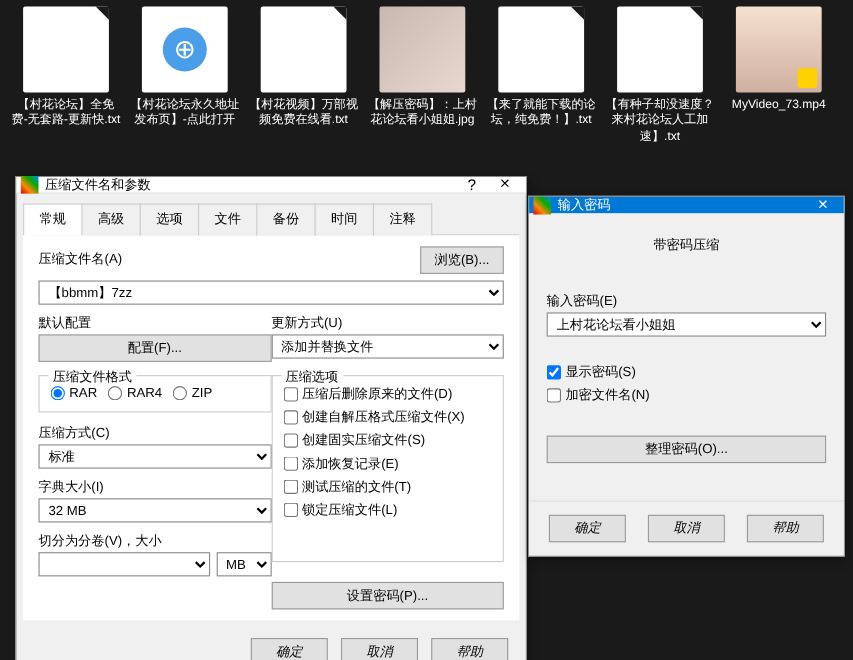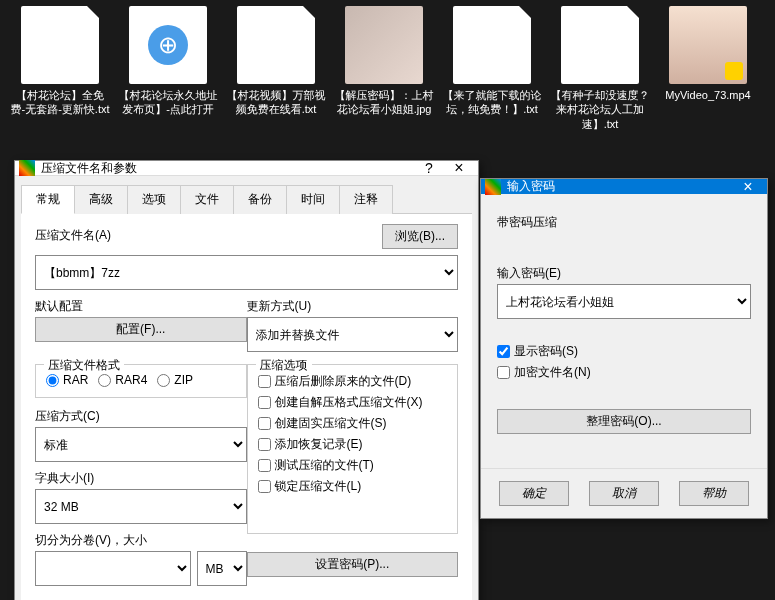--- a/index.html
+++ b/index.html
@@ -53,7 +53,7 @@
 .btnrow.outer { background:#f0f0f0; margin:6px 6px; justify-content:flex-end; gap:12px; }
 .pwd .btnrow { margin:0; padding: 12px 10px; border-top:1px solid #ddd; gap:20px; }
 
-.section-title { padding: 10px 0; }
+.section-title { text-align:center; padding: 10px 0; }
 .spacer { height: 24px; }
 </style>
 </head>

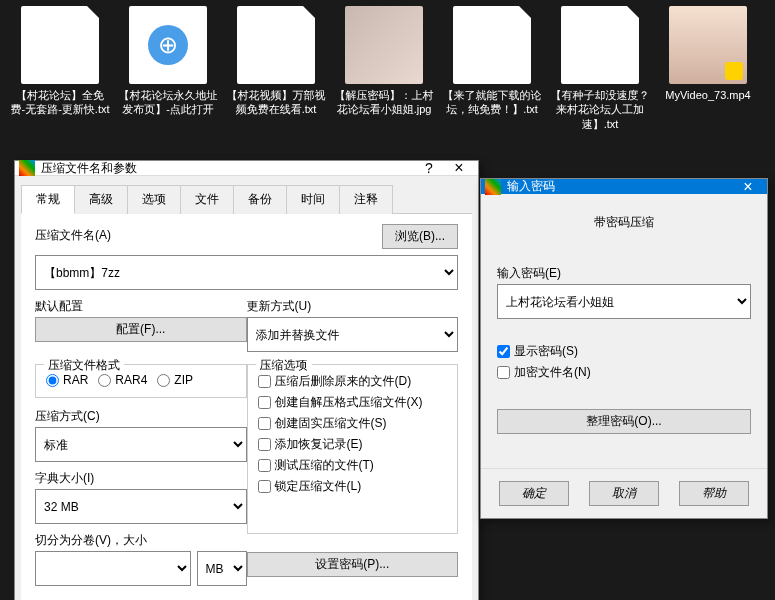--- a/index.html
+++ b/index.html
@@ -39,7 +39,7 @@
 .row { display: flex; align-items: center; margin-bottom: 6px; gap: 6px; }
 .lbl { margin-bottom: 2px; }
 .btn { padding: 3px 12px; background: #e1e1e1; border: 1px solid #999; cursor:pointer; min-width:70px; text-align:center; }
-select, input[type=text] { border: 1px solid #888; padding: 2px 4px; background:#fff; font-size:12px; height:35px; }
+select, input[type=text] { border: 1px solid #888; padding: 2px 4px; background:#fff; font-size:12px; height:22px; }
 .wide { width: 100%; }
 
 .group { border: 1px solid #ccc; padding: 8px 10px 6px; margin-top:6px; position:relative; }

